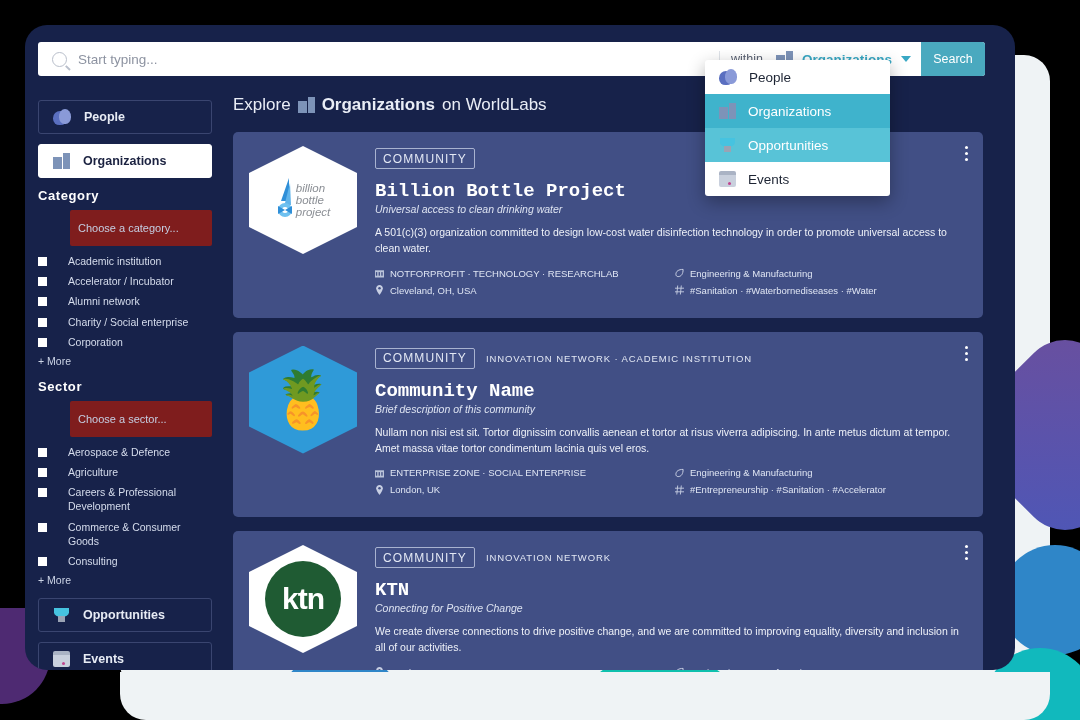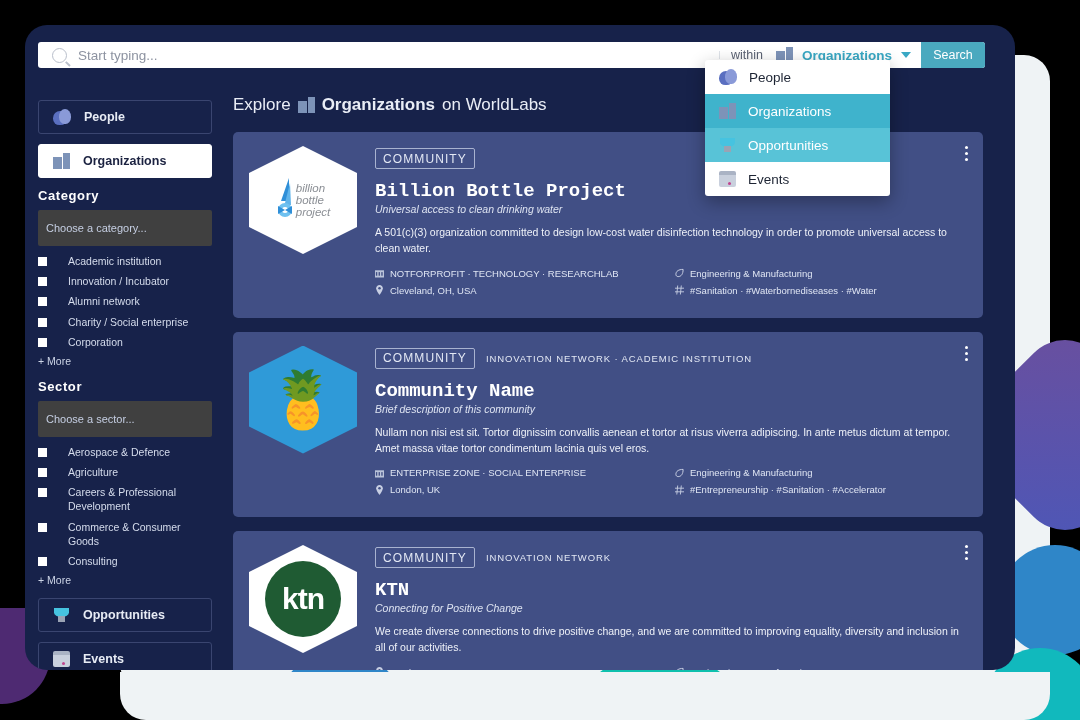--- a/index.html
+++ b/index.html
@@ -60,7 +60,7 @@
   
   .searchbar {
     position: absolute; left: 13px; top: 17px;
-    width: 947px; height: 26px;
+    width: 947px; height: 34px;
     background: #fff; border-radius: 3px;
     display: flex; align-items: stretch;
   }

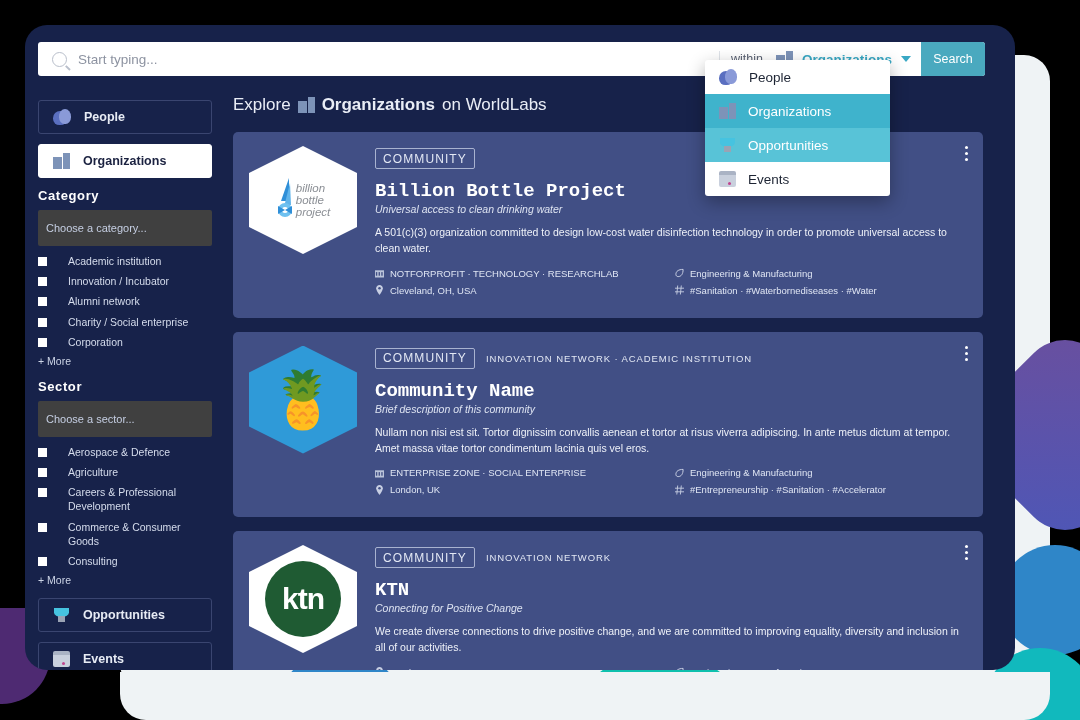--- a/index.html
+++ b/index.html
@@ -116,9 +116,9 @@
   .nav-btn.active { background:#fff; color:#1b2240; border-color:#fff; }
   .filter-title { font-size:13px; font-weight:bold; color:#fff; letter-spacing:.6px; margin:6px 0 7px; }
   .filter-select {
-    background:#404040; border:none; border-radius:2px; height:21px;
+    background:#7f1d1d; border:none; border-radius:2px; height:21px;
     display:flex; align-items:center; padding:18px 8px;
-    font-size:11px; color:#c5cee2; cursor:pointer; margin-bottom:8px;
+    font-size:11px; color:#c5cee2; cursor:pointer; margin-bottom:8px;margin-left:32px;
   }
   .cb-row { display:flex; align-items:flex-start; gap:21px; margin-bottom:6px; cursor:pointer; }
   .cb { width:9px;height:9px;background:#fff;flex:none;margin-top:3px; }

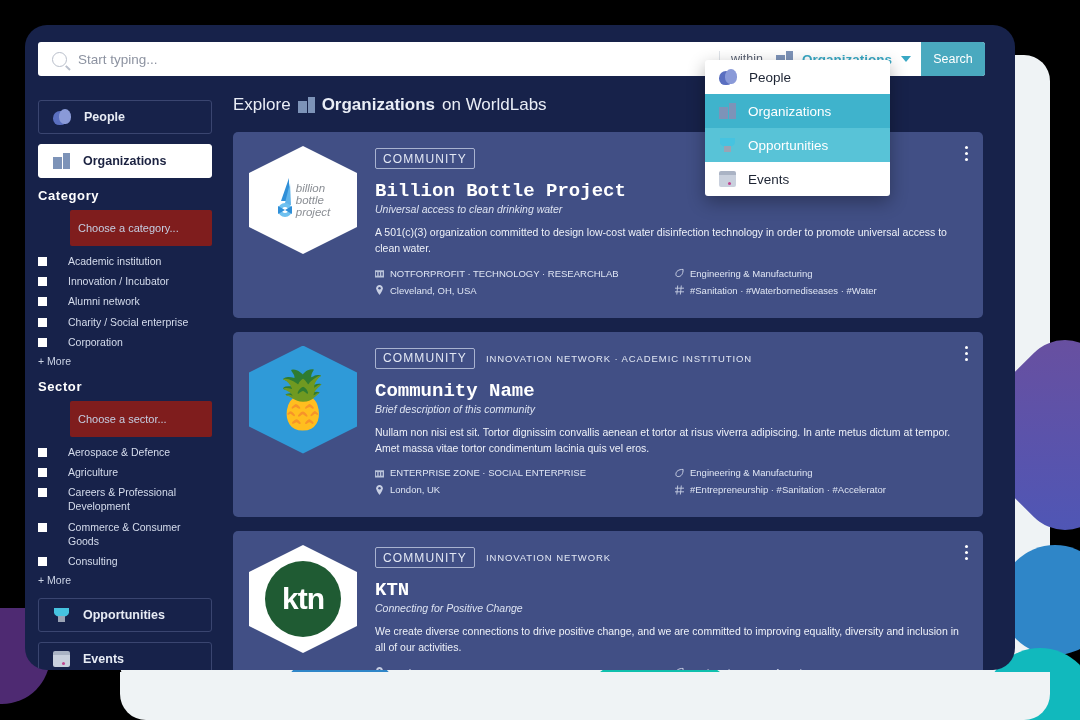--- a/index.html
+++ b/index.html
@@ -218,7 +218,7 @@
         </div>
       <div class="cb-row">
           <span class="cb"></span>
-          <span class="cb-label">Innovation / Incubator</span>
+          <span class="cb-label">Accelerator / Incubator</span>
         </div>
       <div class="cb-row">
           <span class="cb"></span>

